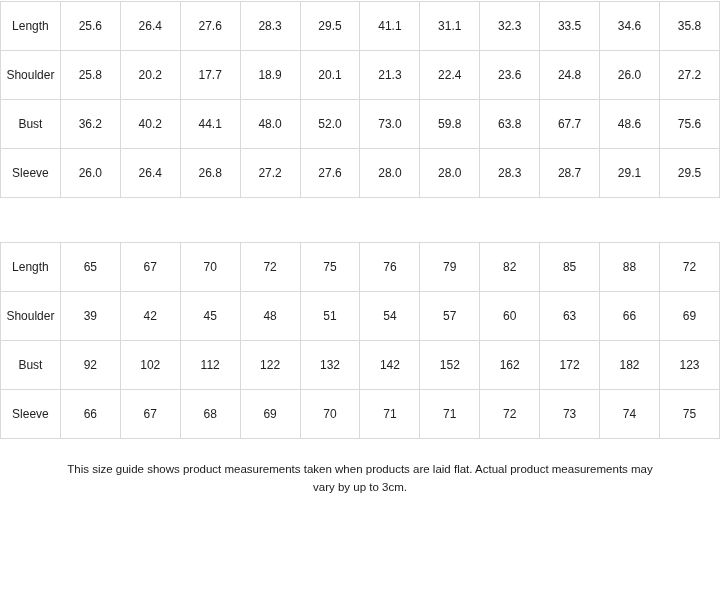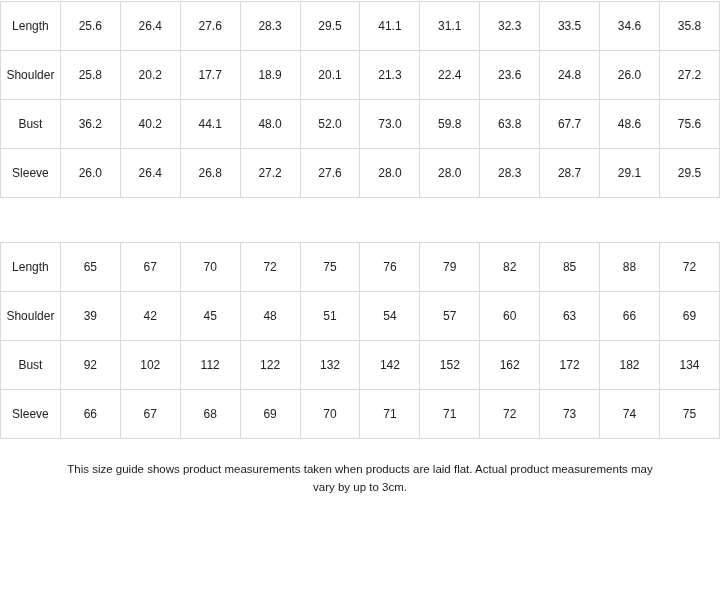--- a/index.html
+++ b/index.html
@@ -192,7 +192,7 @@
         <td>162</td>
         <td>172</td>
         <td>182</td>
-        <td>134</td>
+        <td>123</td>
       </tr>
 
       <tr class="data-row">

